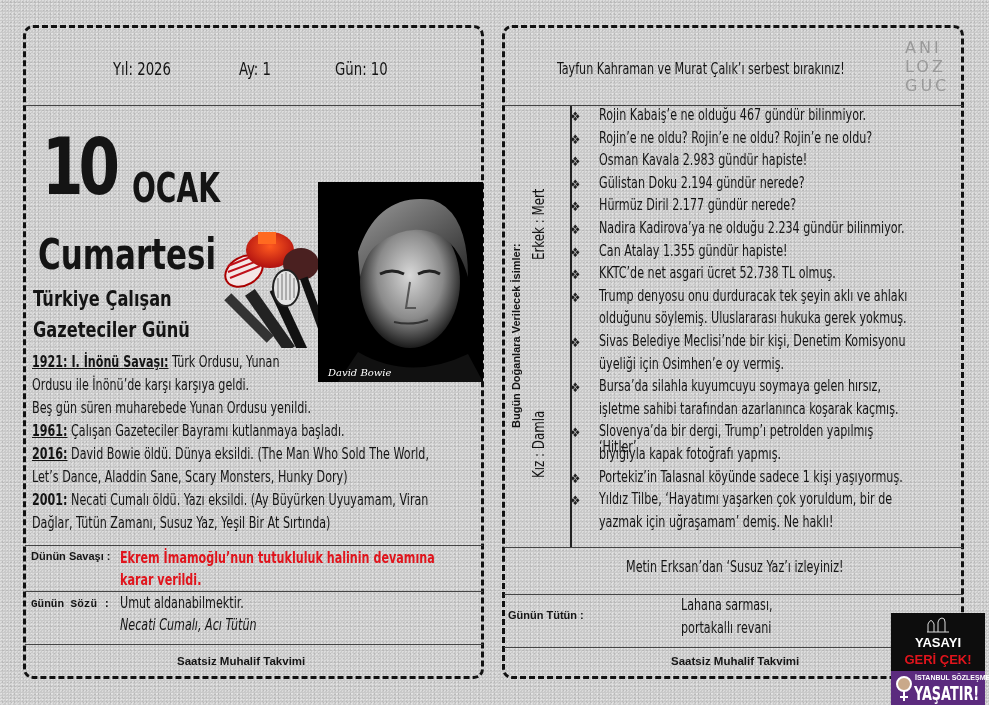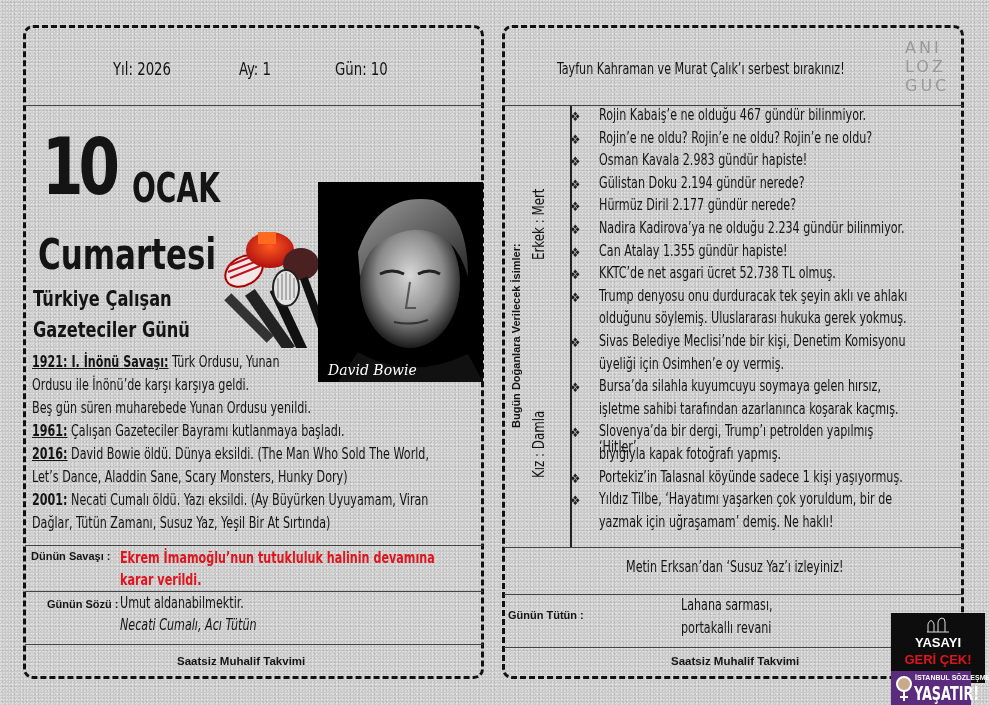--- a/index.html
+++ b/index.html
@@ -33,7 +33,7 @@
 
   .photo{position:absolute;left:318px;top:182px;width:165px;height:200px;background:#000;overflow:hidden;}
   .photo svg{position:absolute;left:0;top:0;}
-  .caption{position:absolute;left:10px;bottom:4px;color:#fff;font-family:"DejaVu Serif",serif;font-style:italic;font-size:14px;}
+  .caption{position:absolute;left:10px;bottom:4px;color:#fff;font-family:"DejaVu Serif",serif;font-style:italic;font-size:10px;}
 
   .history{position:absolute;left:32px;font-size:15.5px;line-height:1;transform:scaleX(.8);transform-origin:left top;}
   .history .yr{font-weight:bold;text-decoration:underline;}

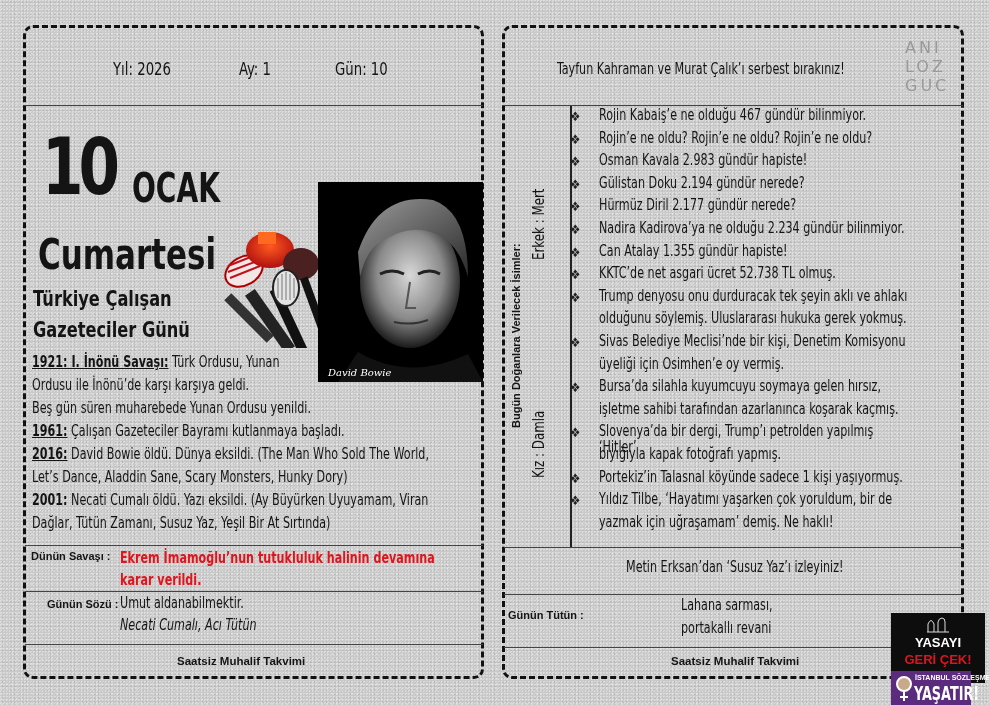--- a/index.html
+++ b/index.html
@@ -124,7 +124,7 @@
 <div class="abs red history" style="left:120px;top:573px;color:#e0141c;">karar verildi.</div>
 
 <div class="hline" style="left:25px;top:591px;width:458px;"></div>
-<div class="abs label-sm" style="left:47px;top:598px;">Günün Sözü :</div>
+<div class="abs label-sm" style="left:31px;top:598px;font-family:Liberation Mono, monospace;">Günün Sözü :</div>
 <div class="abs history" style="left:120px;top:596px;font-weight:normal;">Umut aldanabilmektir.</div>
 <div class="abs history" style="left:120px;top:618px;font-style:italic;">Necati Cumalı, Acı Tütün</div>
 

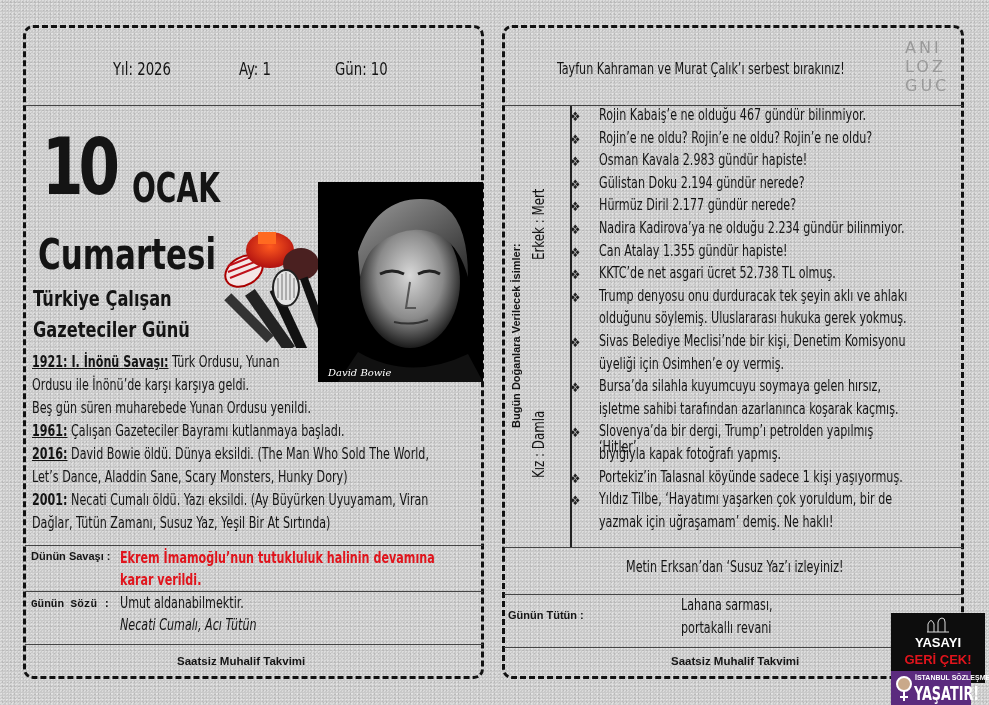--- a/index.html
+++ b/index.html
@@ -202,7 +202,7 @@
   <div class="abs" style="left:0;width:94px;top:22px;text-align:center;color:#fff;font-family:'Liberation Sans',sans-serif;font-weight:bold;font-size:13px;">YASAYI</div>
   <div class="abs" style="left:0;width:94px;top:39px;text-align:center;color:#e0141c;font-family:'Liberation Sans',sans-serif;font-weight:bold;font-size:13px;">GERİ ÇEK!</div>
 </div>
-<div style="position:absolute;left:891px;top:671px;width:80px;height:34px;background:#5b2b7e;">
+<div style="position:absolute;left:891px;top:671px;width:94px;height:34px;background:#5b2b7e;">
   <svg style="position:absolute;left:4px;top:4px;" width="18" height="28">
     <circle cx="9" cy="9" r="7" fill="#c9a98a" stroke="#fff" stroke-width="2"></circle>
     <path d="M9 16 v10 M5 22 h8" stroke="#fff" stroke-width="2"></path>

